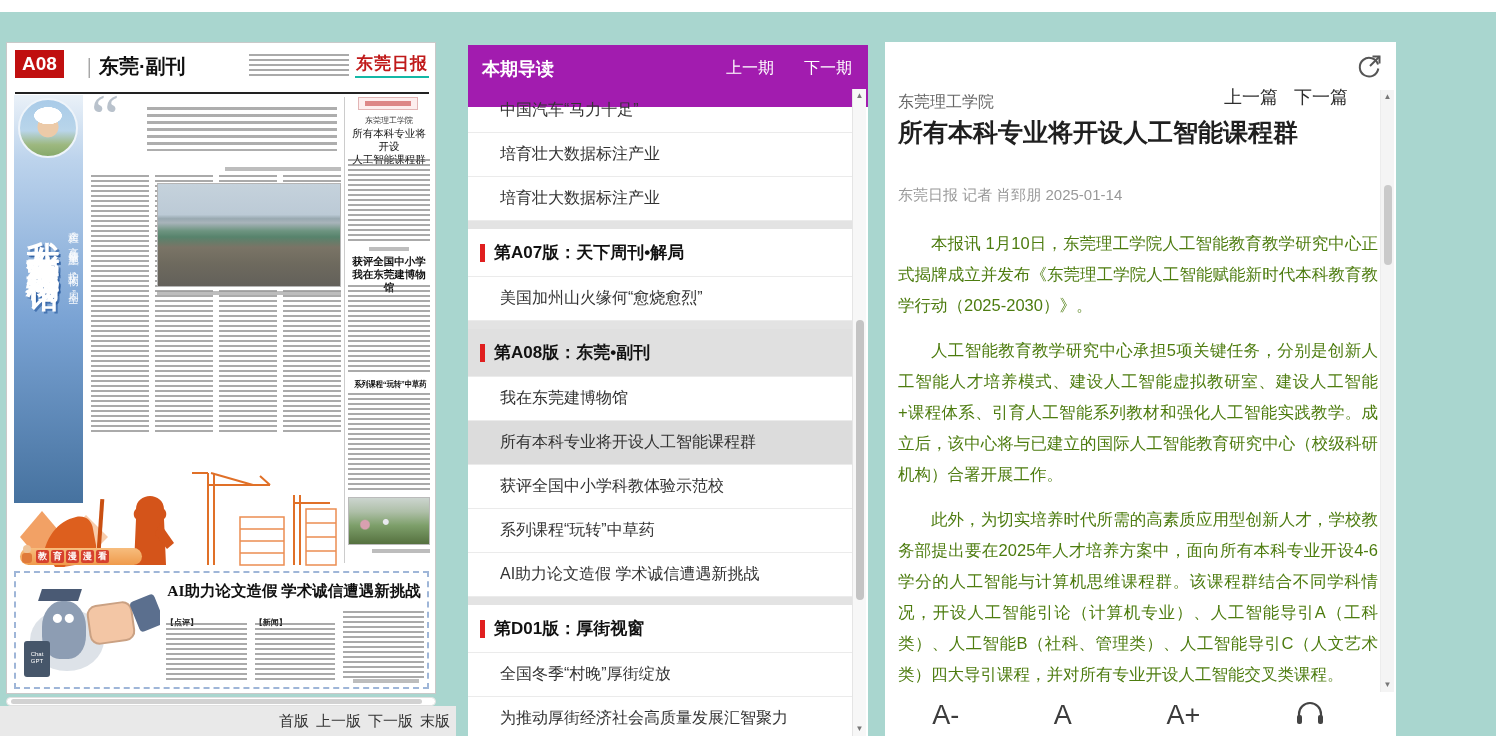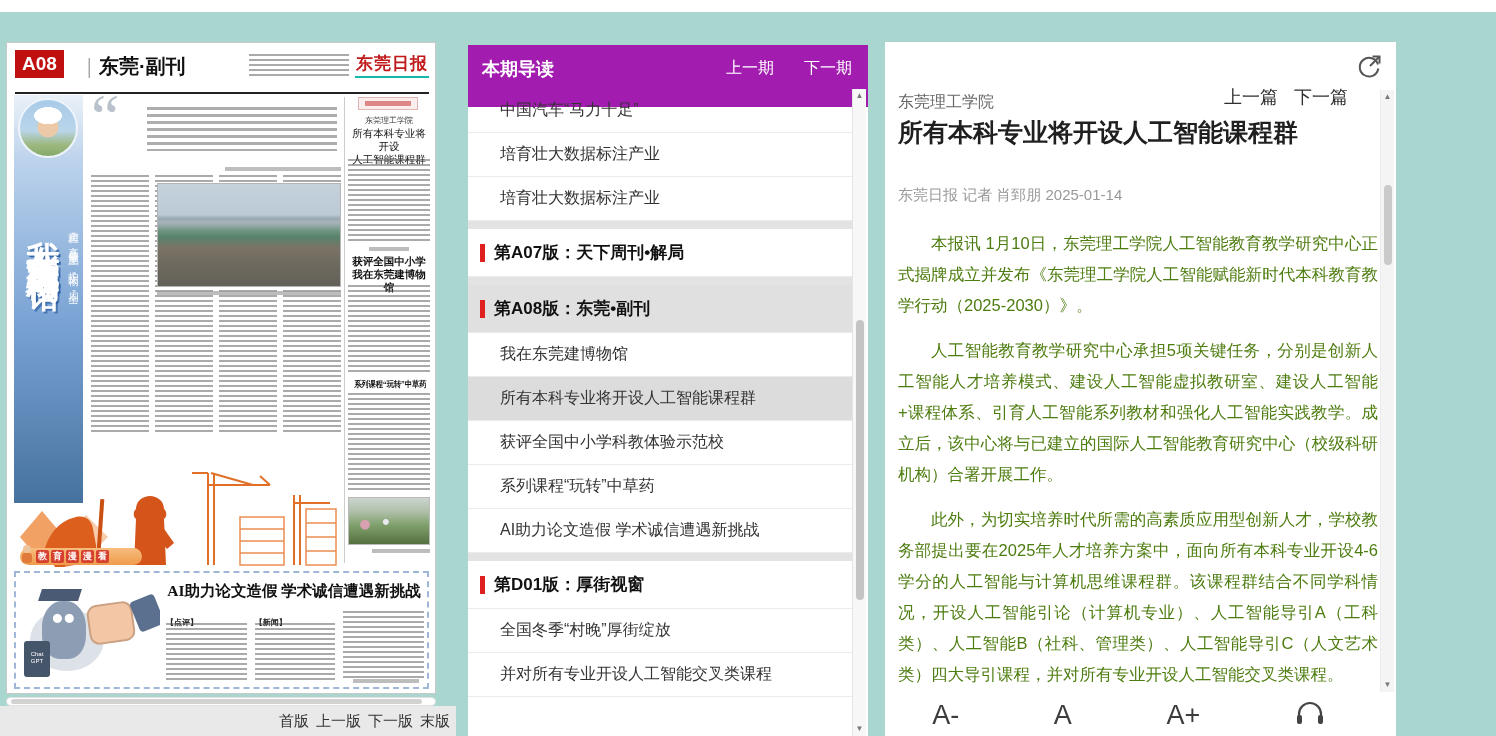--- a/index.html
+++ b/index.html
@@ -280,6 +280,9 @@
           <span class="sec-bar"></span>
           <span>第A07版：天下周刊•解局</span>
         </div>
+      <div class="toc-item">
+          <span>美国加州山火缘何“愈烧愈烈”</span>
+        </div>
       <div class="toc-gap"></div>
       <div class="toc-sechead cur">
           <span class="sec-bar"></span>

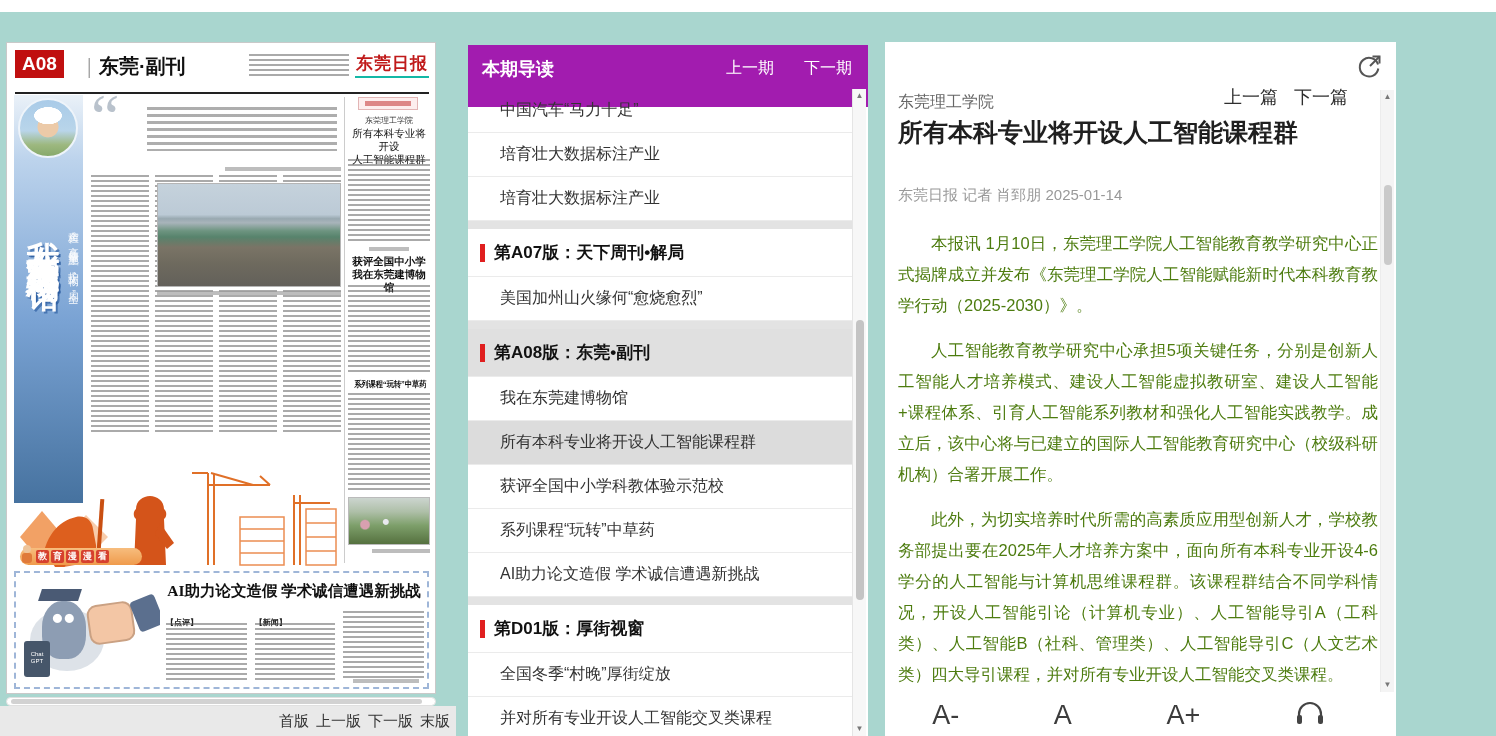--- a/index.html
+++ b/index.html
@@ -312,7 +312,7 @@
           <span>全国冬季“村晚”厚街绽放</span>
         </div>
       <div class="toc-item">
-          <span>并对所有专业开设人工智能交叉类课程</span>
+          <span>为推动厚街经济社会高质量发展汇智聚力</span>
         </div>
     </div>
     <div class="vscroll">

